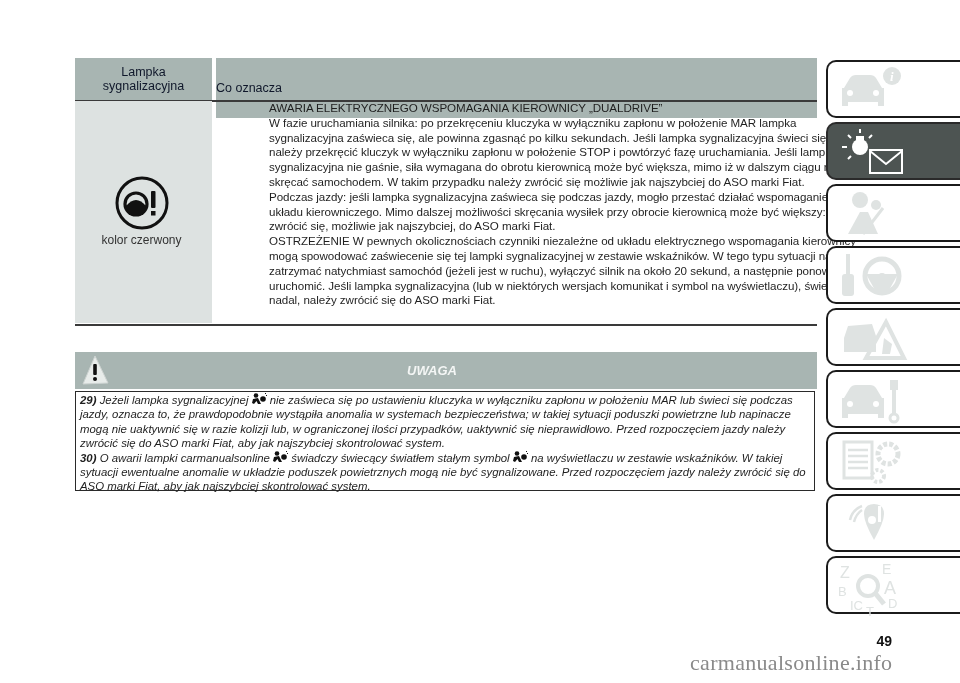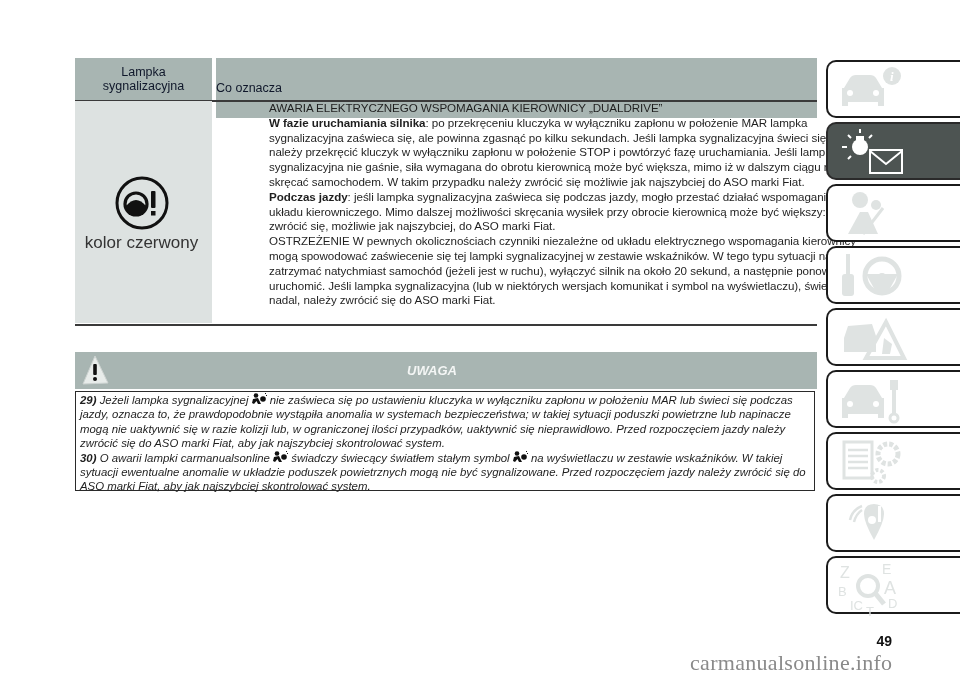--- a/index.html
+++ b/index.html
@@ -17,7 +17,7 @@
   .lamp-label { left:75px; top:233px; width:133px; text-align:center; font-size:17px; color:#333; }
   .content { left:225px; top:101px; width:595px; font-size:11.6px; line-height:14.8px; color:#1f1f1f; letter-spacing:-0.05px;margin-left:44px; }
   .content p { margin:0; }
-  .content b { font-weight:bold; }
+  .content b { font-weight:normal; }
 
   
   .warn-bar { left:75px; top:352px; width:742px; height:37px; background:#a8b5b2; }

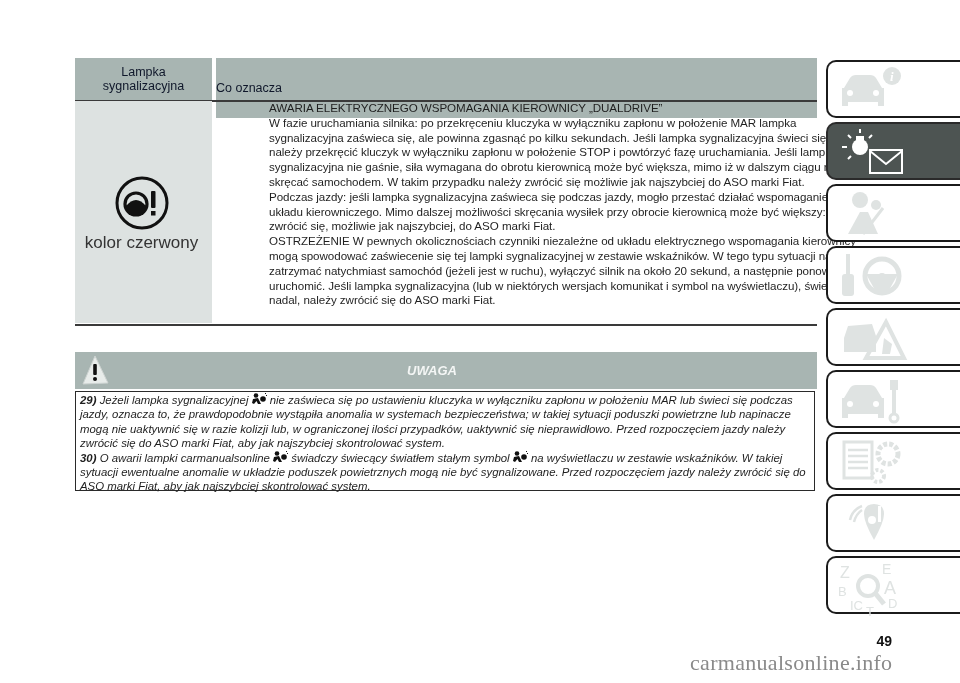--- a/index.html
+++ b/index.html
@@ -14,7 +14,7 @@
   .hline { left:75px; width:742px; height:2px; background:#3a3a3a; }
   .left-cell { left:75px; top:101px; width:137px; height:222px; background:#dde2e1; }
   .icon-wrap { left:113px; top:174px; width:58px; height:58px; }
-  .lamp-label { left:75px; top:233px; width:133px; text-align:center; font-size:17px; color:#333; }
+  .lamp-label { left:75px; top:233px; width:133px; text-align:center; font-size:12px; color:#333; }
   .content { left:225px; top:101px; width:595px; font-size:11.6px; line-height:14.8px; color:#1f1f1f; letter-spacing:-0.05px;margin-left:44px; }
   .content p { margin:0; }
   .content b { font-weight:normal; }

